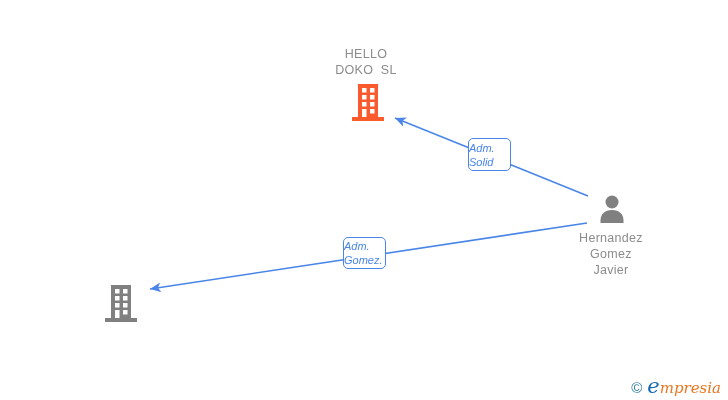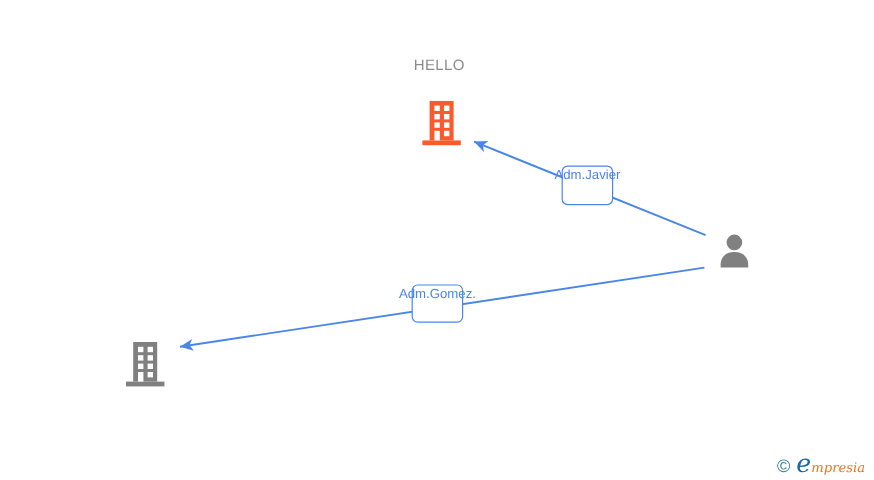--- a/index.html
+++ b/index.html
@@ -86,6 +86,7 @@
 
   <div class="node-label" style="left:296px; top:46px;">
     <div>HELLO</div>
+    <div>DOKO  SL</div>
   </div>
   <svg class="node-icon" style="left:350px; top:84px;" viewBox="0 0 36 38">
     <rect x="2" y="33" width="32" height="4" fill="#fb5a2d"></rect>

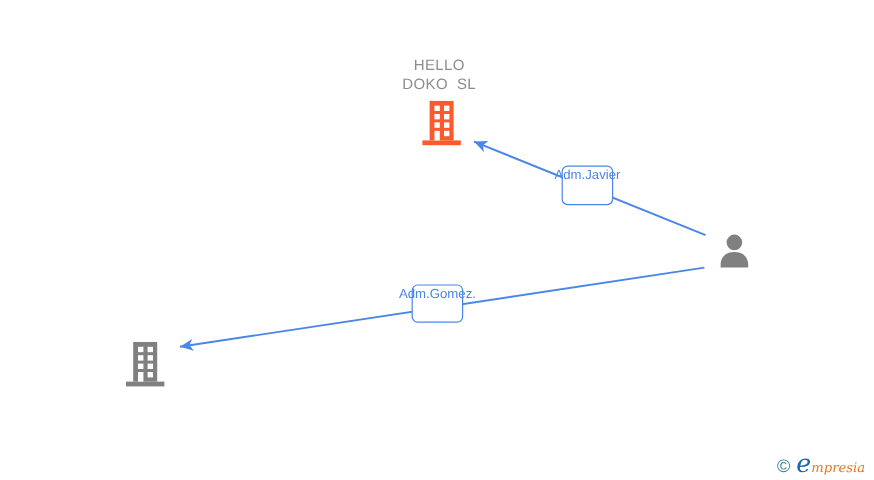--- a/index.html
+++ b/index.html
@@ -40,9 +40,10 @@
     font-size: 11px;
     line-height: 14px;
     display: flex;
-    flex-direction: row;
+    flex-direction: column;
     justify-content: center;
     box-sizing: border-box;
+    font-style: italic;
   }
   .watermark {
     position: absolute;

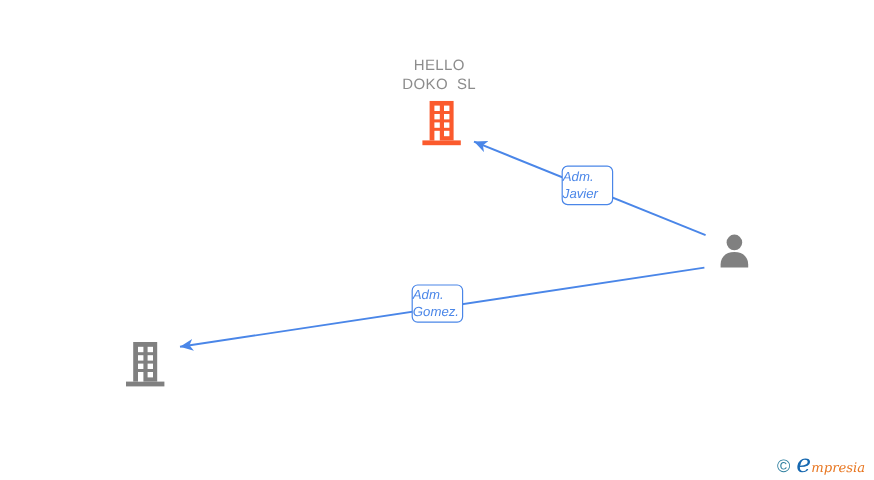--- a/index.html
+++ b/index.html
@@ -104,7 +104,7 @@
 
   <div class="edge-label" style="left:468px; top:138px; width:43px; height:33px;">
     <div>Adm.</div>
-    <div>Javier</div>
+    <div>Solid</div>
   </div>
 
   <div class="edge-label" style="left:343px; top:237px; width:43px; height:32px;">

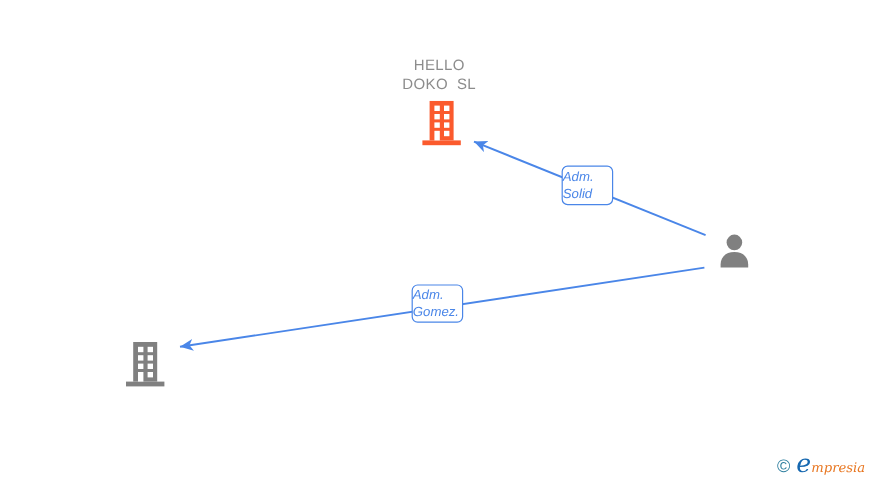--- a/index.html
+++ b/index.html
@@ -116,6 +116,11 @@
     <circle cx="18" cy="10" r="6.5" fill="#808080"></circle>
     <path d="M18 18 C 10.5 18 6.5 22.5 6.5 28.5 L6.5 31 L29.5 31 L29.5 28.5 C29.5 22.5 25.5 18 18 18 Z" fill="#808080"></path>
   </svg>
+  <div class="node-label" style="left:541px; top:230px;">
+    <div>Hernandez</div>
+    <div>Gomez</div>
+    <div>Javier</div>
+  </div>
 
   <svg class="node-icon" style="left:103px; top:285px;" viewBox="0 0 36 38">
     <rect x="2" y="33" width="32" height="4" fill="#808080"></rect>

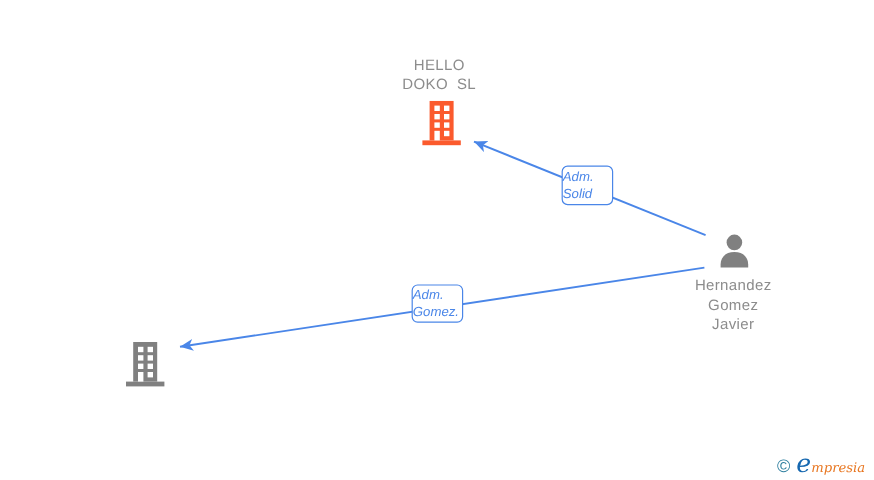--- a/index.html
+++ b/index.html
@@ -66,7 +66,7 @@
   .wm-rest {
     font-family: "DejaVu Serif", serif;
     font-style: italic;
-    font-size: 11px;
+    font-size: 15px;
     color: #e87722;
   }
 </style>

